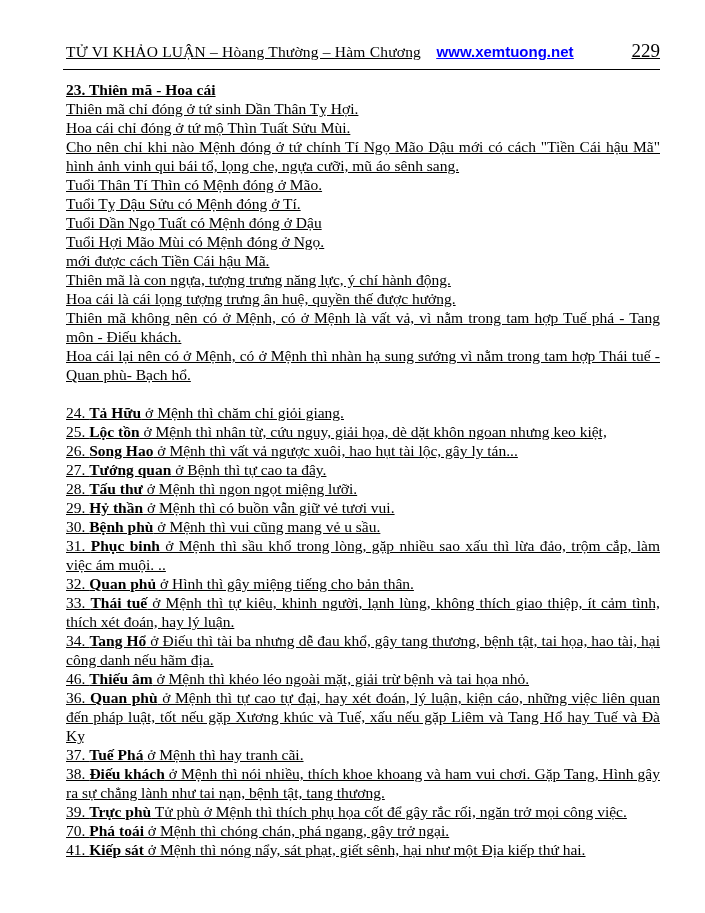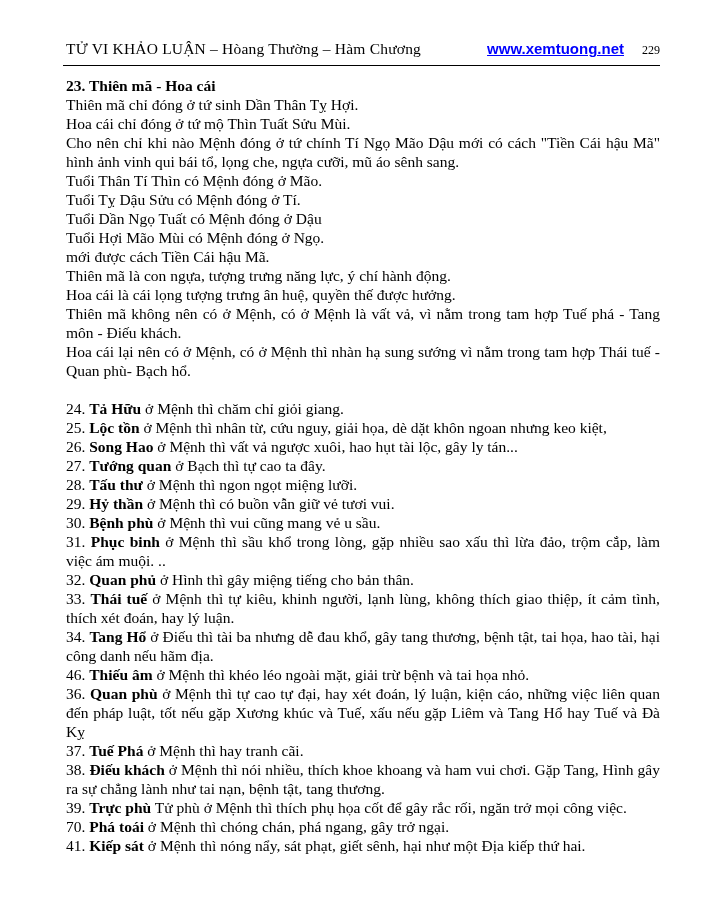--- a/index.html
+++ b/index.html
@@ -14,6 +14,7 @@
     font-size: 15.5px;
     color: #000000;
     overflow: hidden;
+    text-decoration: underline;
   }
   .header {
     display: flex;

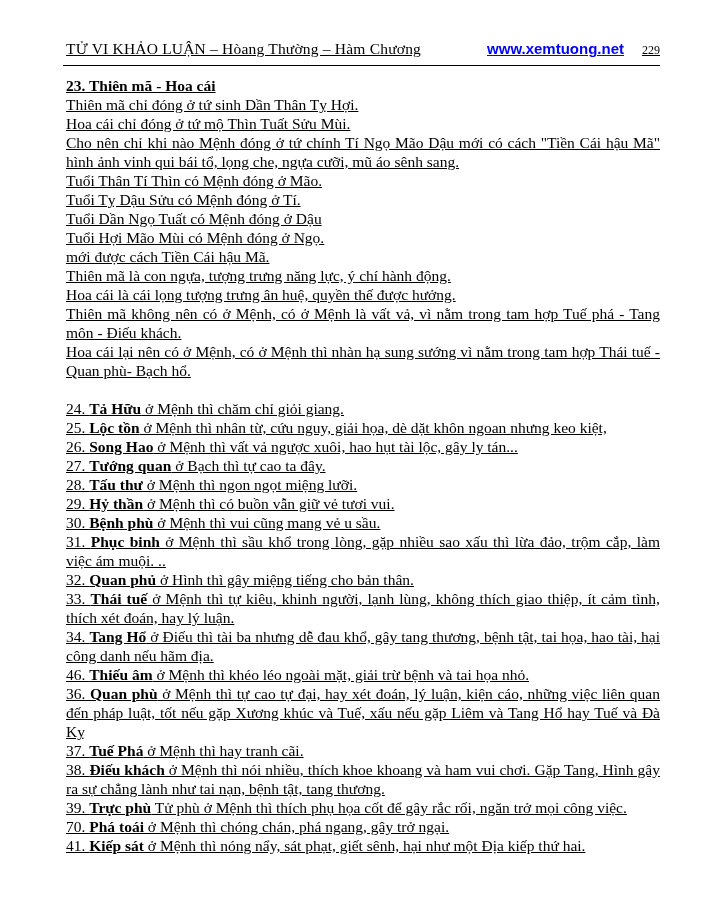--- a/index.html
+++ b/index.html
@@ -30,6 +30,7 @@
     display: flex;
     align-items: baseline;
     white-space: nowrap;
+    gap: 40px;
   }
   .header-link {
     font-family: "Liberation Sans", sans-serif;

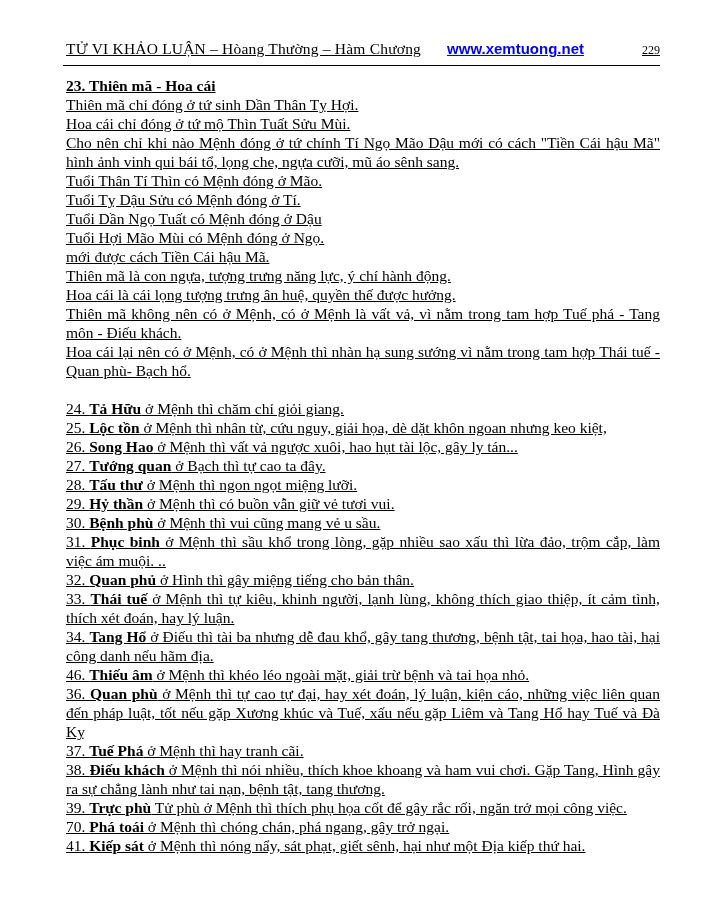--- a/index.html
+++ b/index.html
@@ -39,7 +39,7 @@
     text-decoration: underline;
     cursor: pointer;
   }
-  .page-number { margin-left: 18px; font-size: 12px; }
+  .page-number { margin-left: 18px; font-size: 19px; }
   .header-divider {
     border: none;
     border-top: 1.6px solid #000000;

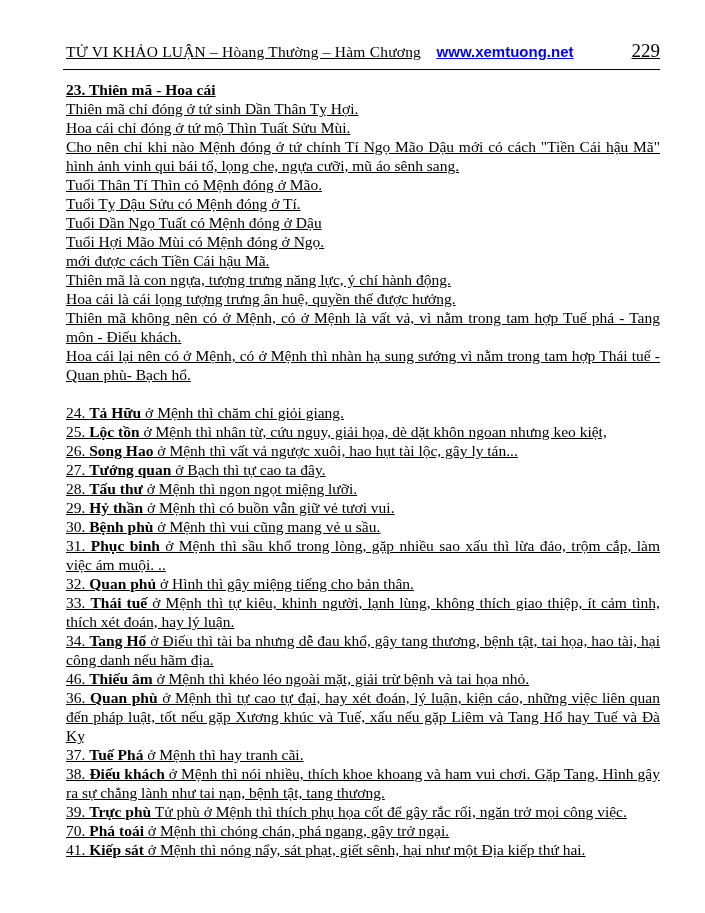--- a/index.html
+++ b/index.html
@@ -94,7 +94,7 @@
         <p><span>24. </span><span class="star-name">Tả Hữu</span><span> ở Mệnh thì chăm chỉ giỏi giang.</span></p>
         <p><span>25. </span><span class="star-name">Lộc tồn</span><span> ở Mệnh thì nhân từ, cứu nguy, giải họa, dè dặt khôn ngoan nhưng keo kiệt,</span></p>
         <p><span>26. </span><span class="star-name">Song Hao</span><span> ở Mệnh thì vất vả ngược xuôi, hao hụt tài lộc, gây ly tán...</span></p>
-        <p><span>27. </span><span class="star-name">Tướng quan</span><span> ở Bạch thì tự cao ta đây.</span></p>
+        <p><span>27. </span><span class="star-name">Tướng quan</span><span> ở Bệnh thì tự cao ta đây.</span></p>
         <p><span>28. </span><span class="star-name">Tấu thư</span><span> ở Mệnh thì ngon ngọt miệng lưỡi.</span></p>
         <p><span>29. </span><span class="star-name">Hỷ thần</span><span> ở Mệnh thì có buồn vẫn giữ vẻ tươi vui.</span></p>
         <p><span>30. </span><span class="star-name">Bệnh phù</span><span> ở Mệnh thì vui cũng mang vẻ u sầu.</span></p>

